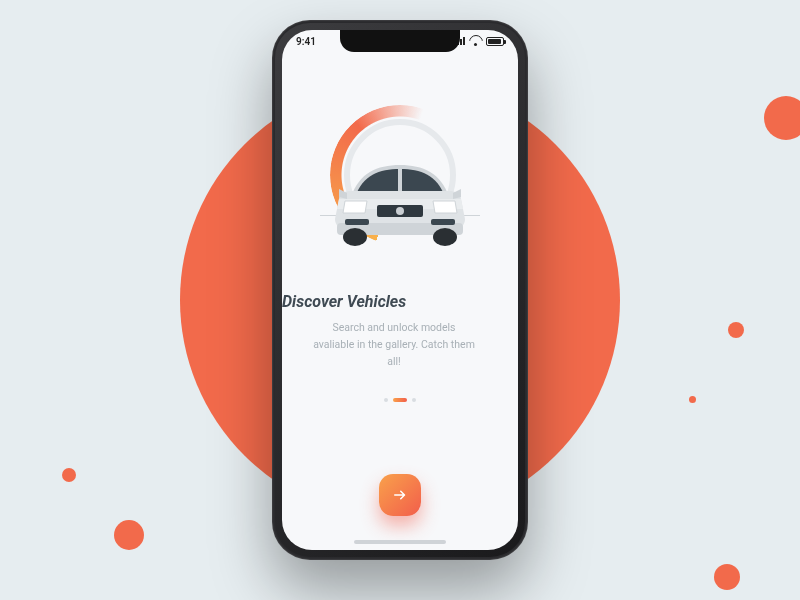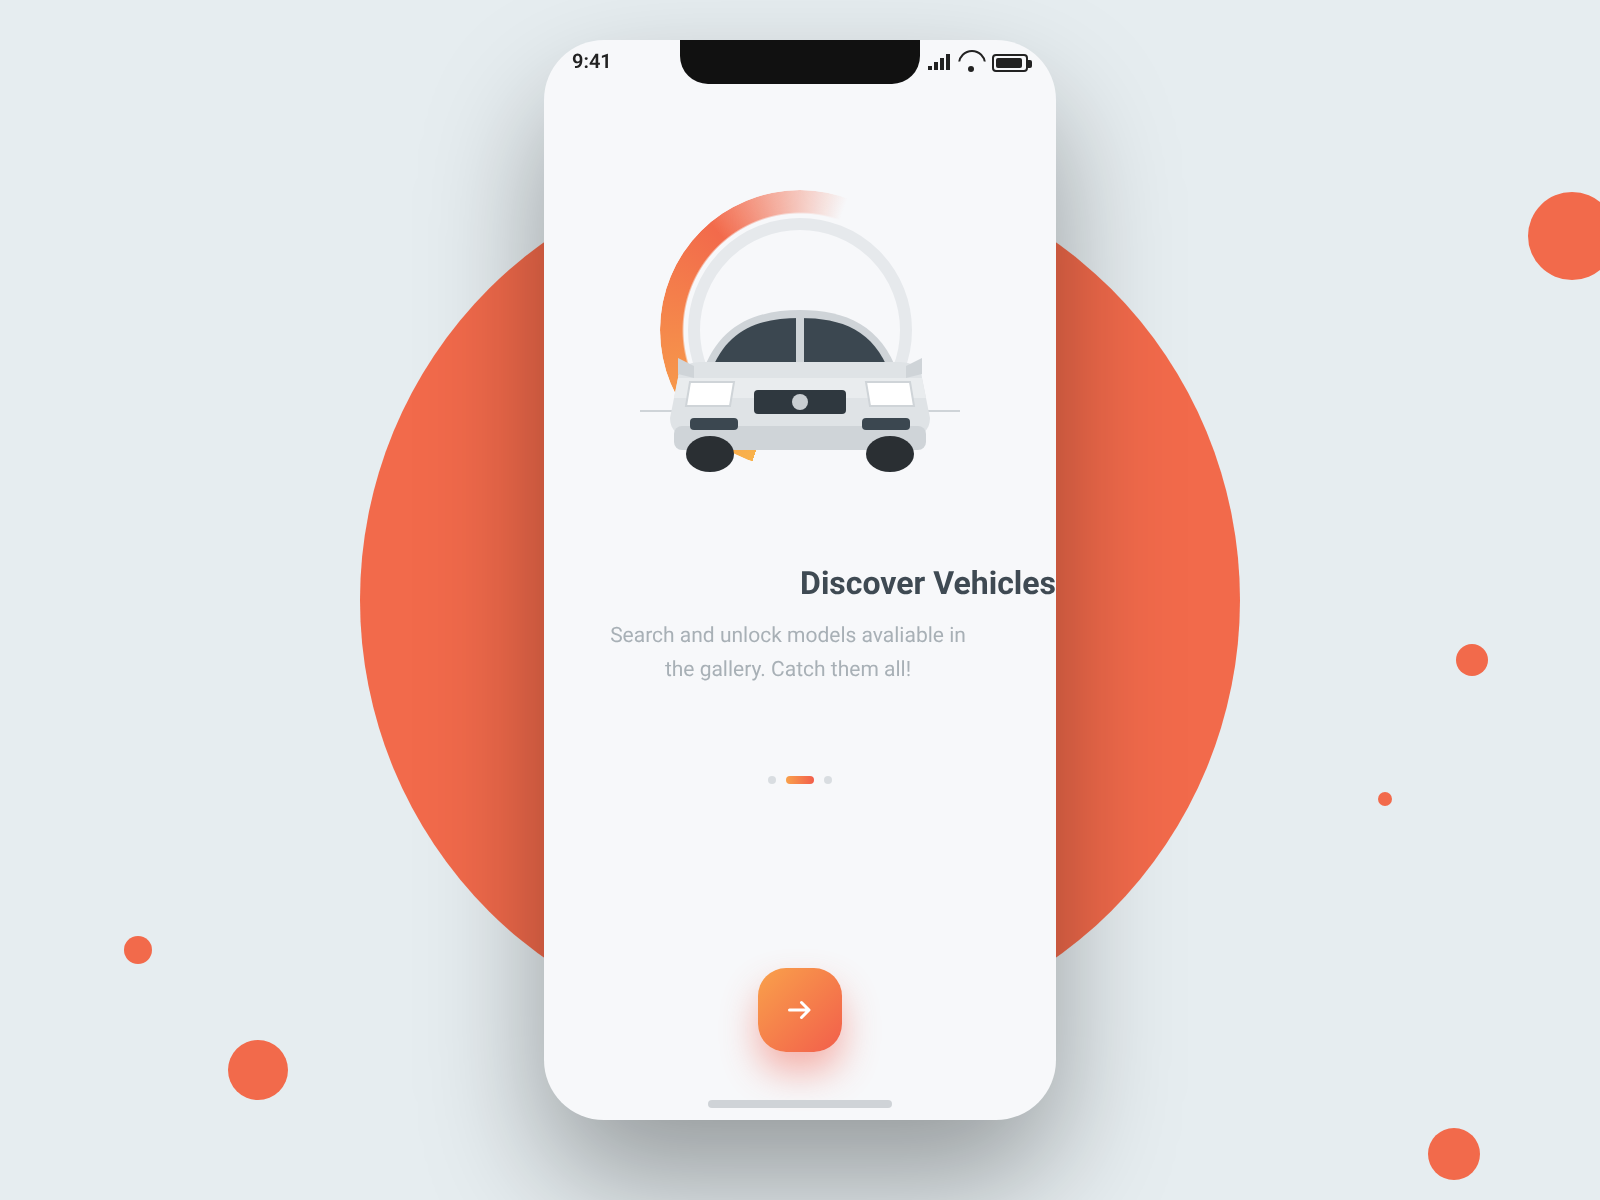--- a/index.html
+++ b/index.html
@@ -33,6 +33,7 @@
     width: 256px; height: 540px;
     border-radius: 38px;
     background: #2a2a2d;
+    padding: 10px;
     box-shadow: 0 30px 60px rgba(0,0,0,0.35), inset 0 0 2px rgba(255,255,255,0.3);
     z-index: 2;
   }

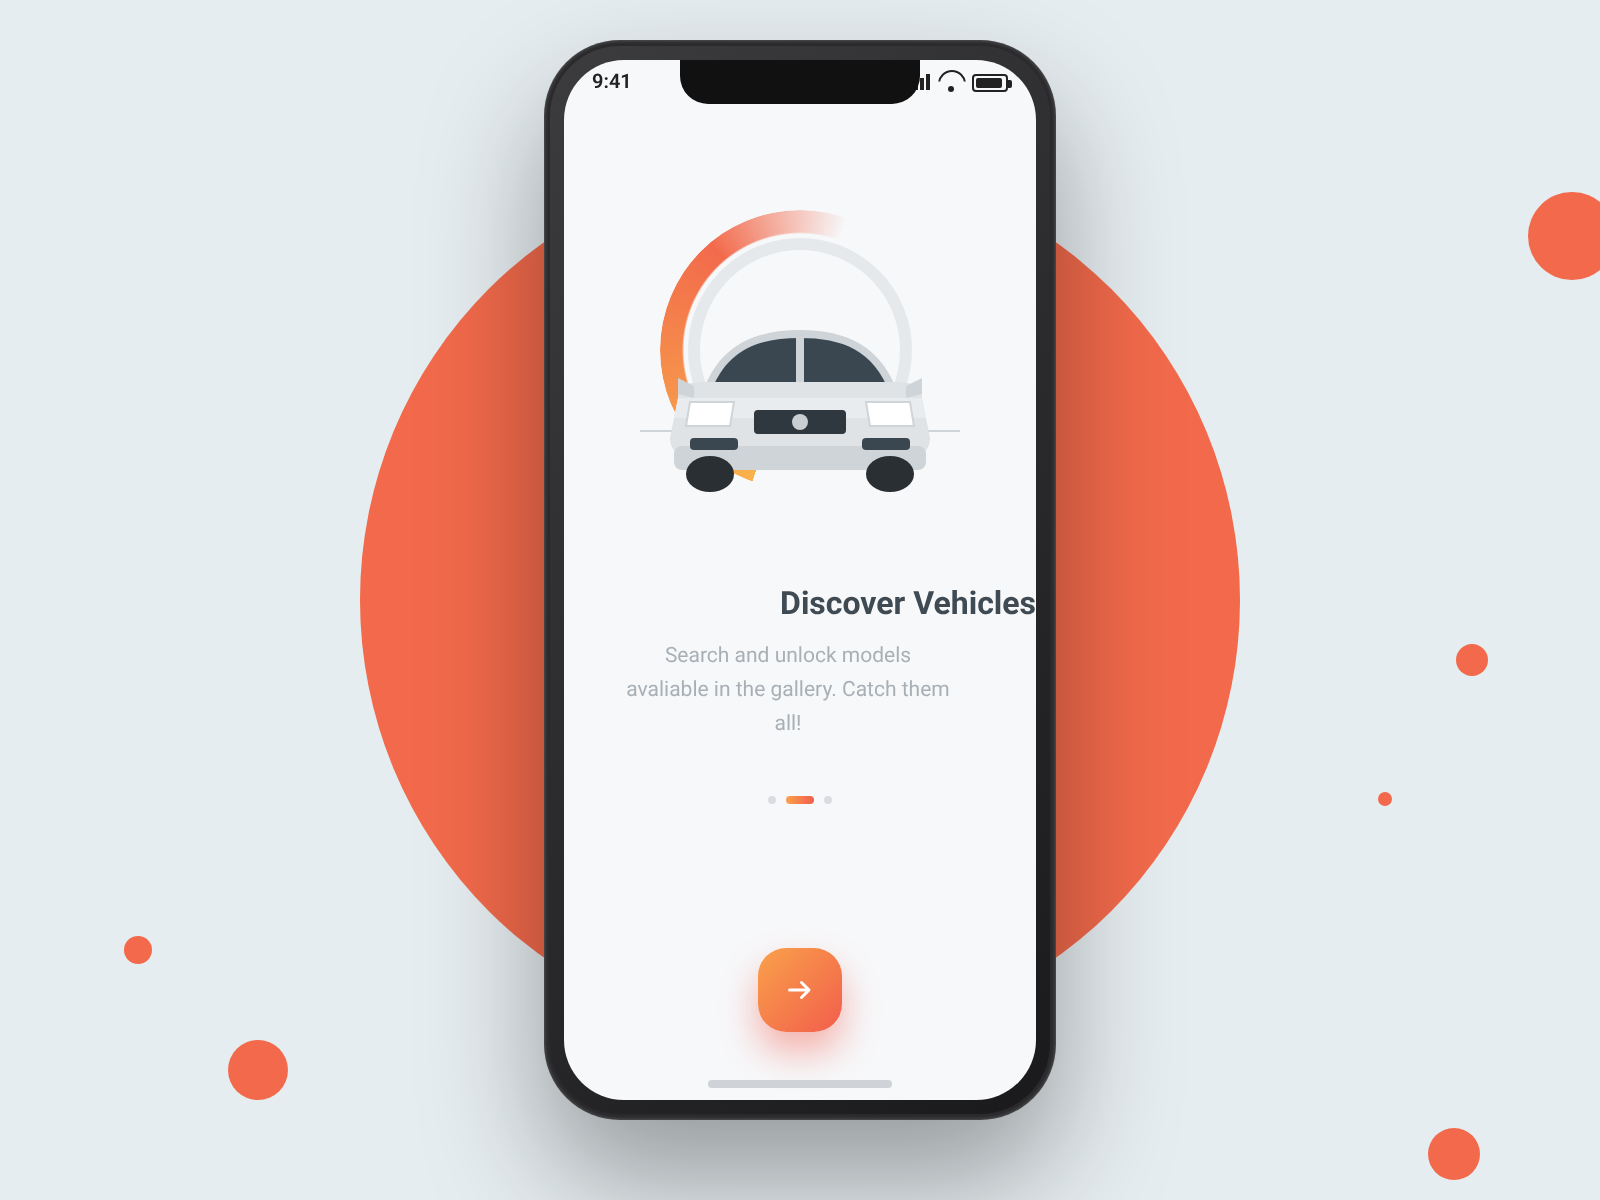--- a/index.html
+++ b/index.html
@@ -113,7 +113,7 @@
 
   .title {
     position:absolute; top: 262px; left:0; right:0;
-    text-align:right; font-size:16px; font-weight:700; color:#3f4a53;
+    text-align:left; font-size:16px; font-weight:700; color:#3f4a53;font-style:italic;
   }
   .subtitle {
     position:absolute; top: 290px; left:30px; right:42px;

